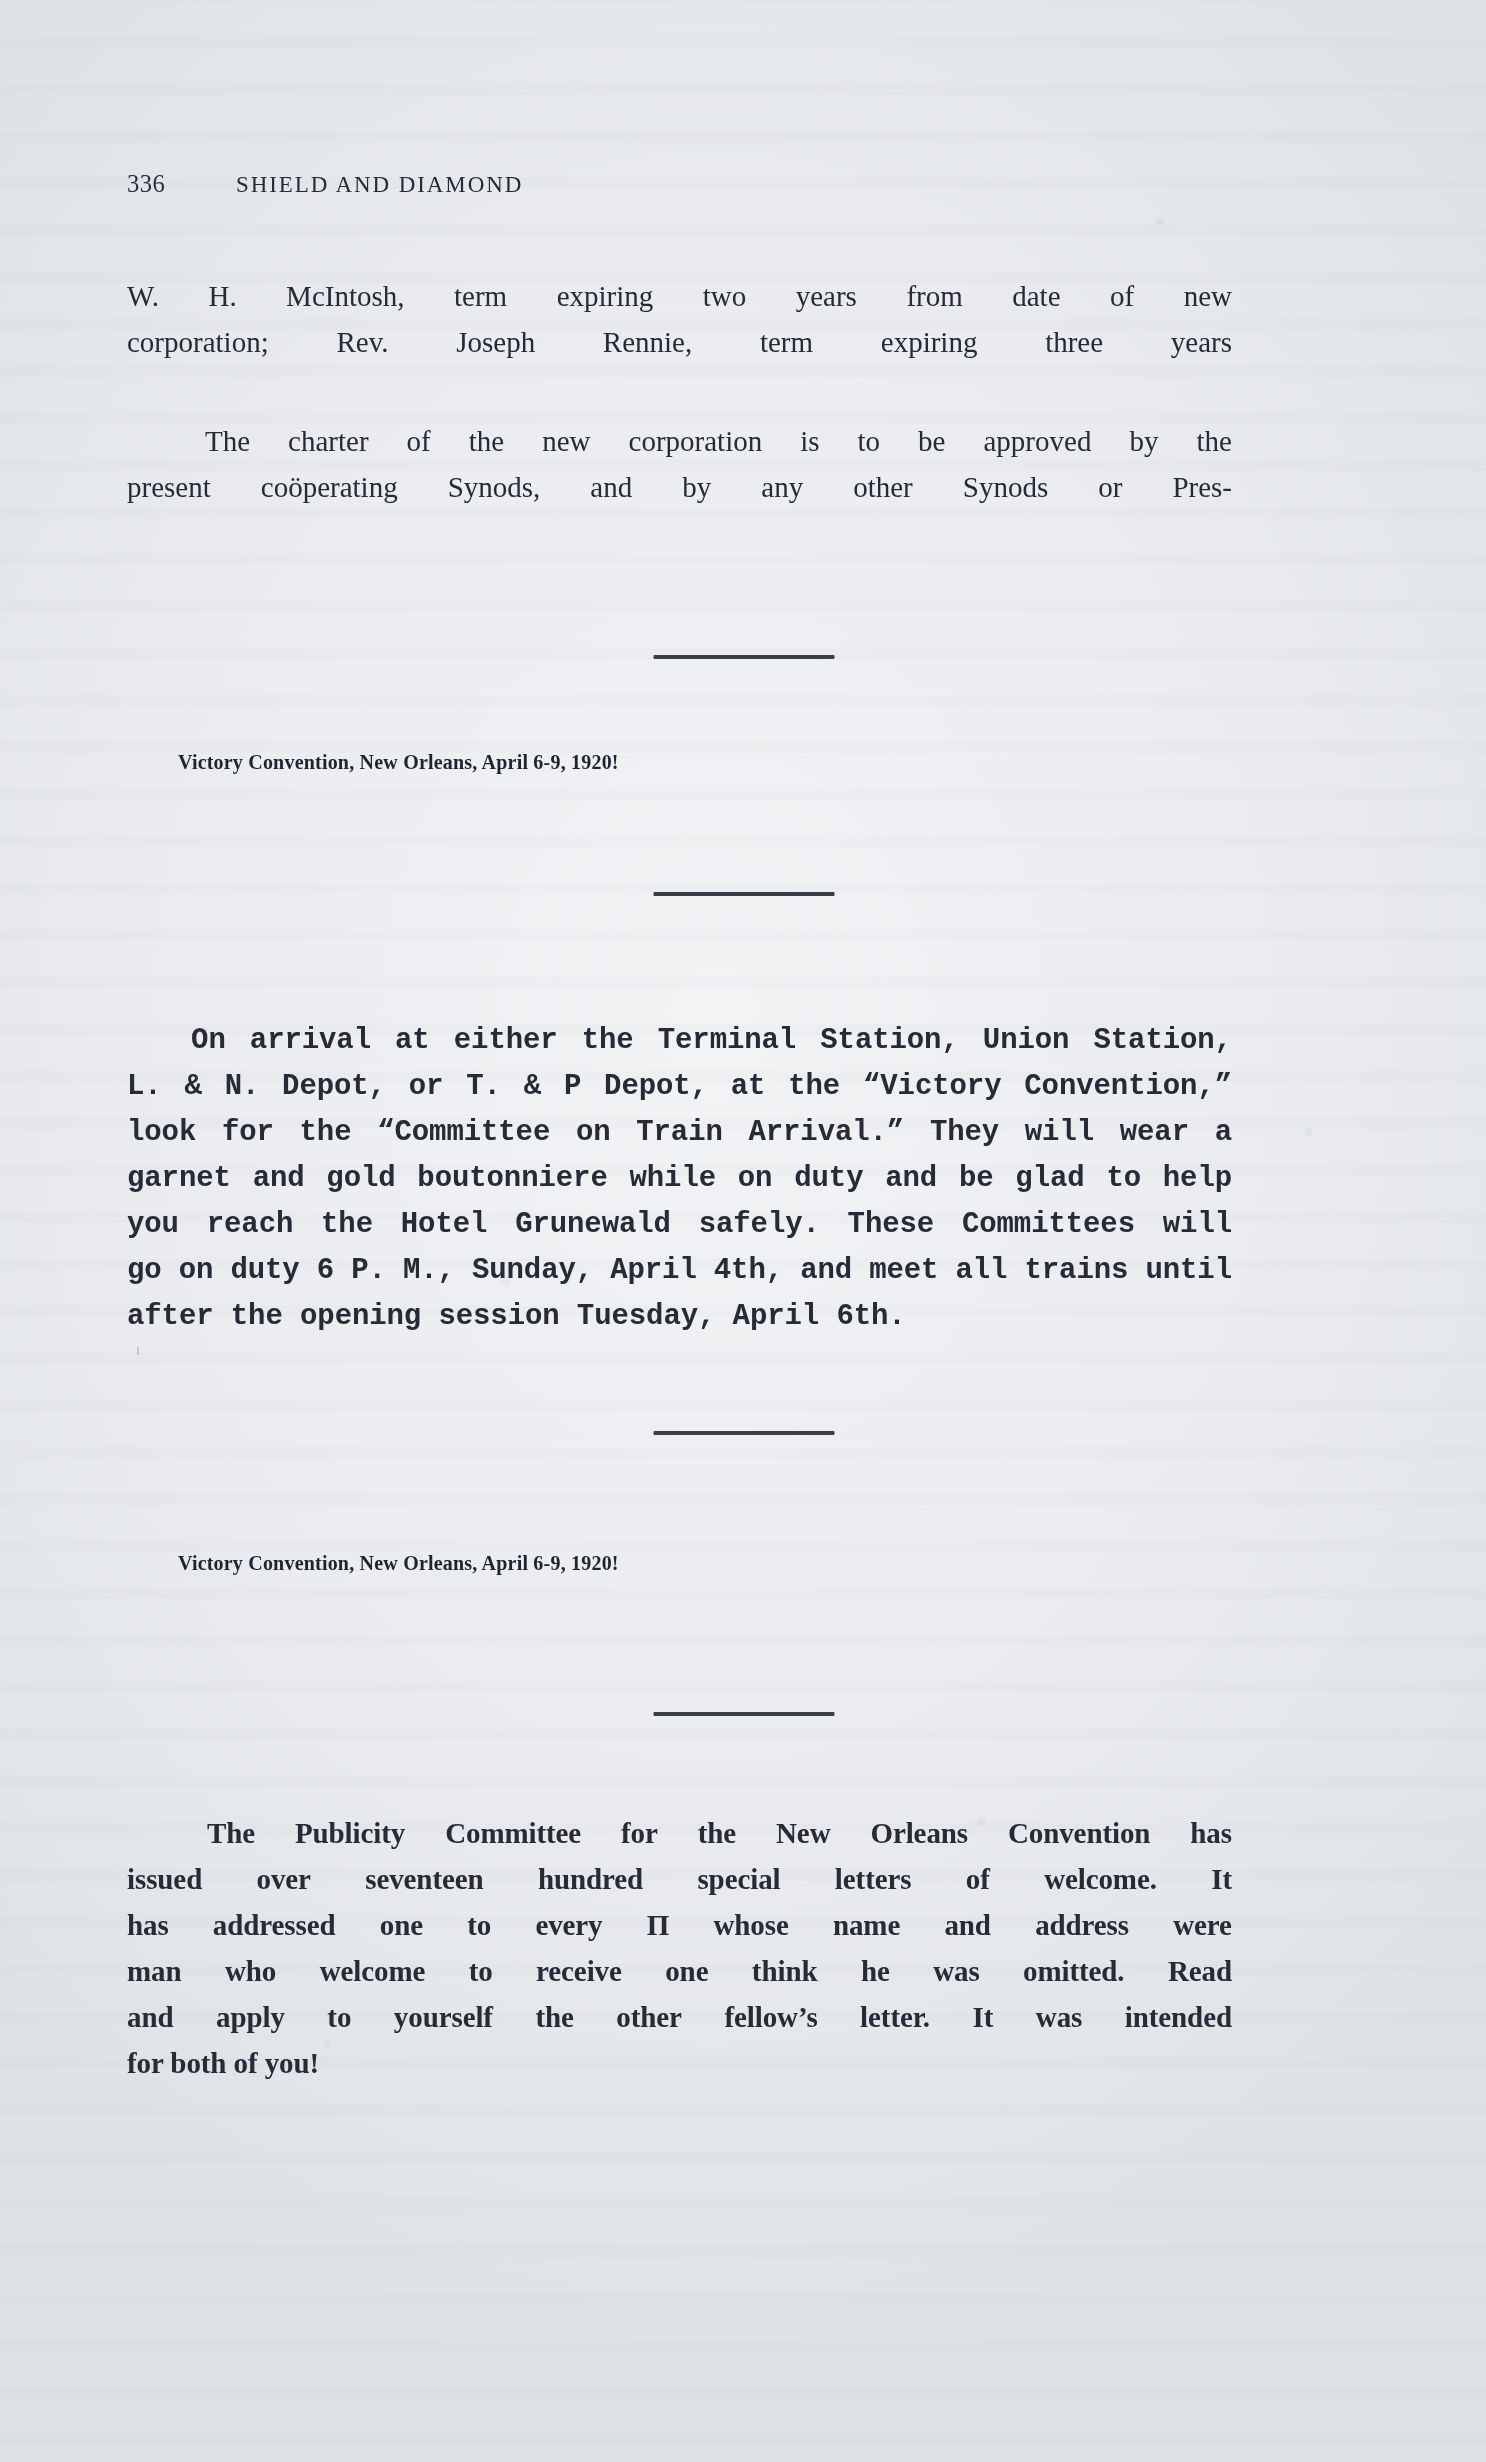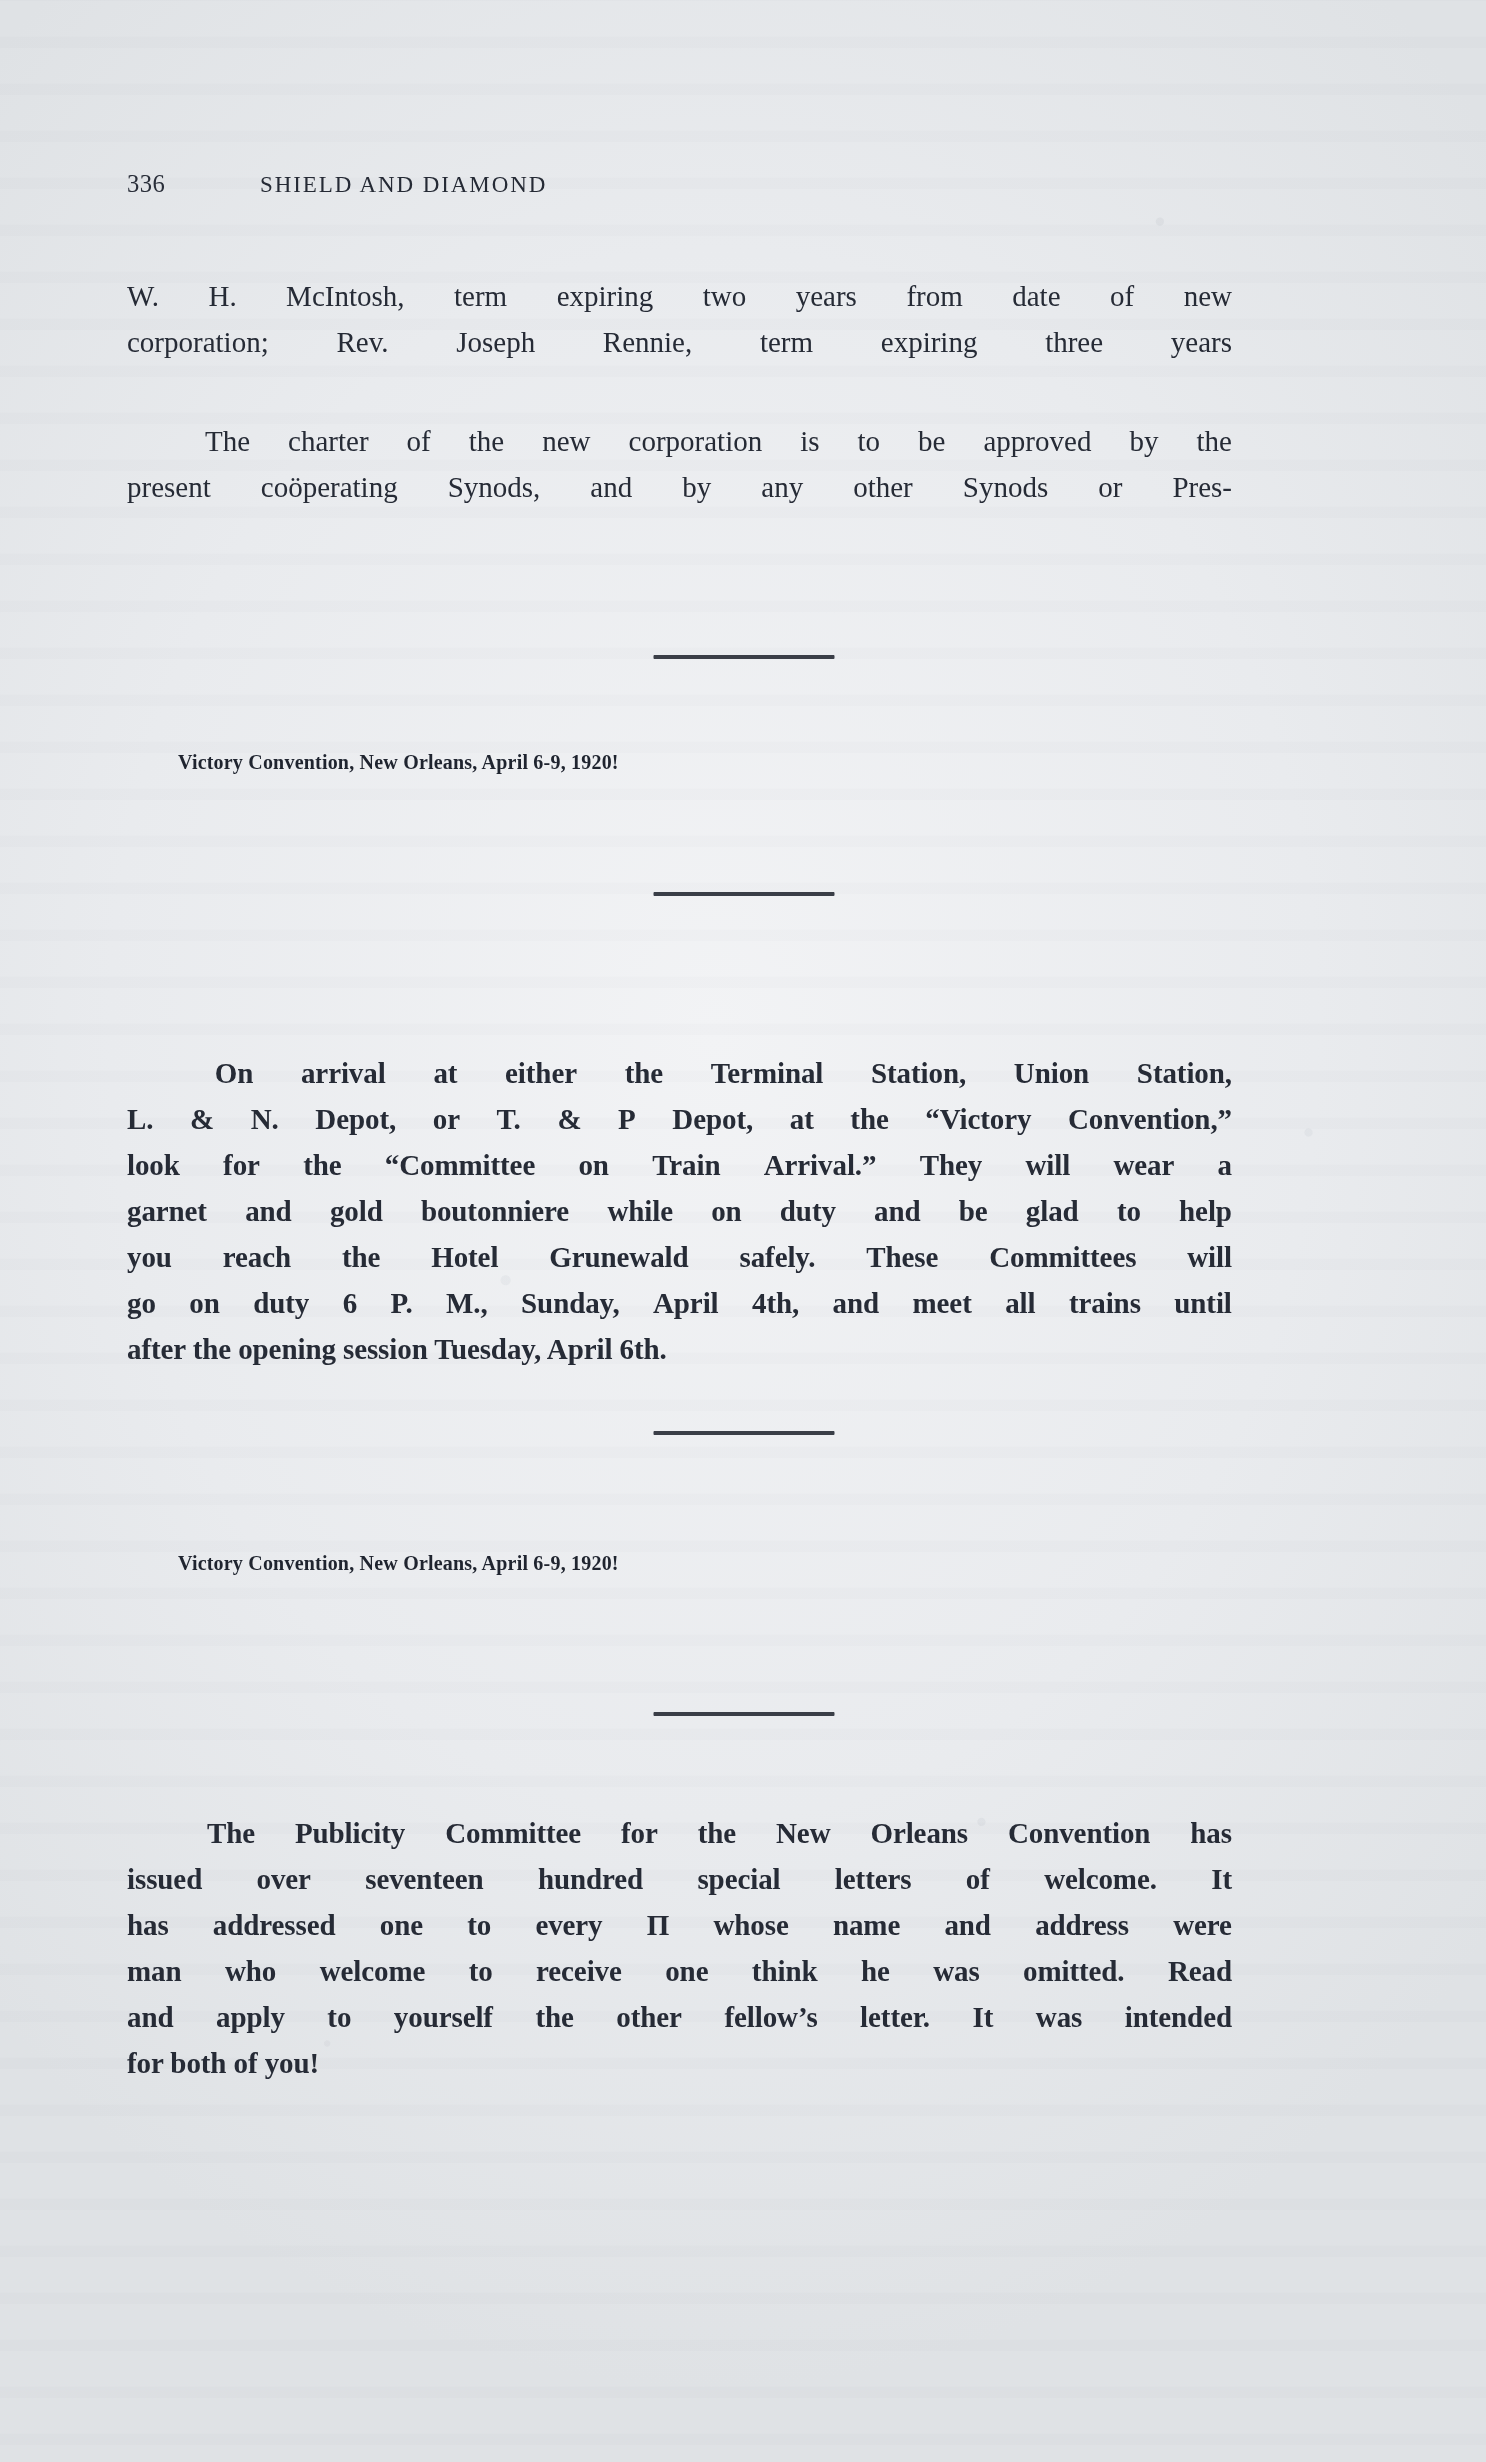--- a/index.html
+++ b/index.html
@@ -75,7 +75,6 @@
     width: 1103px;
     display: flex;
     align-items: baseline;
-    gap: 24px;
   }
   .folio {
     font-size: 24.6px;

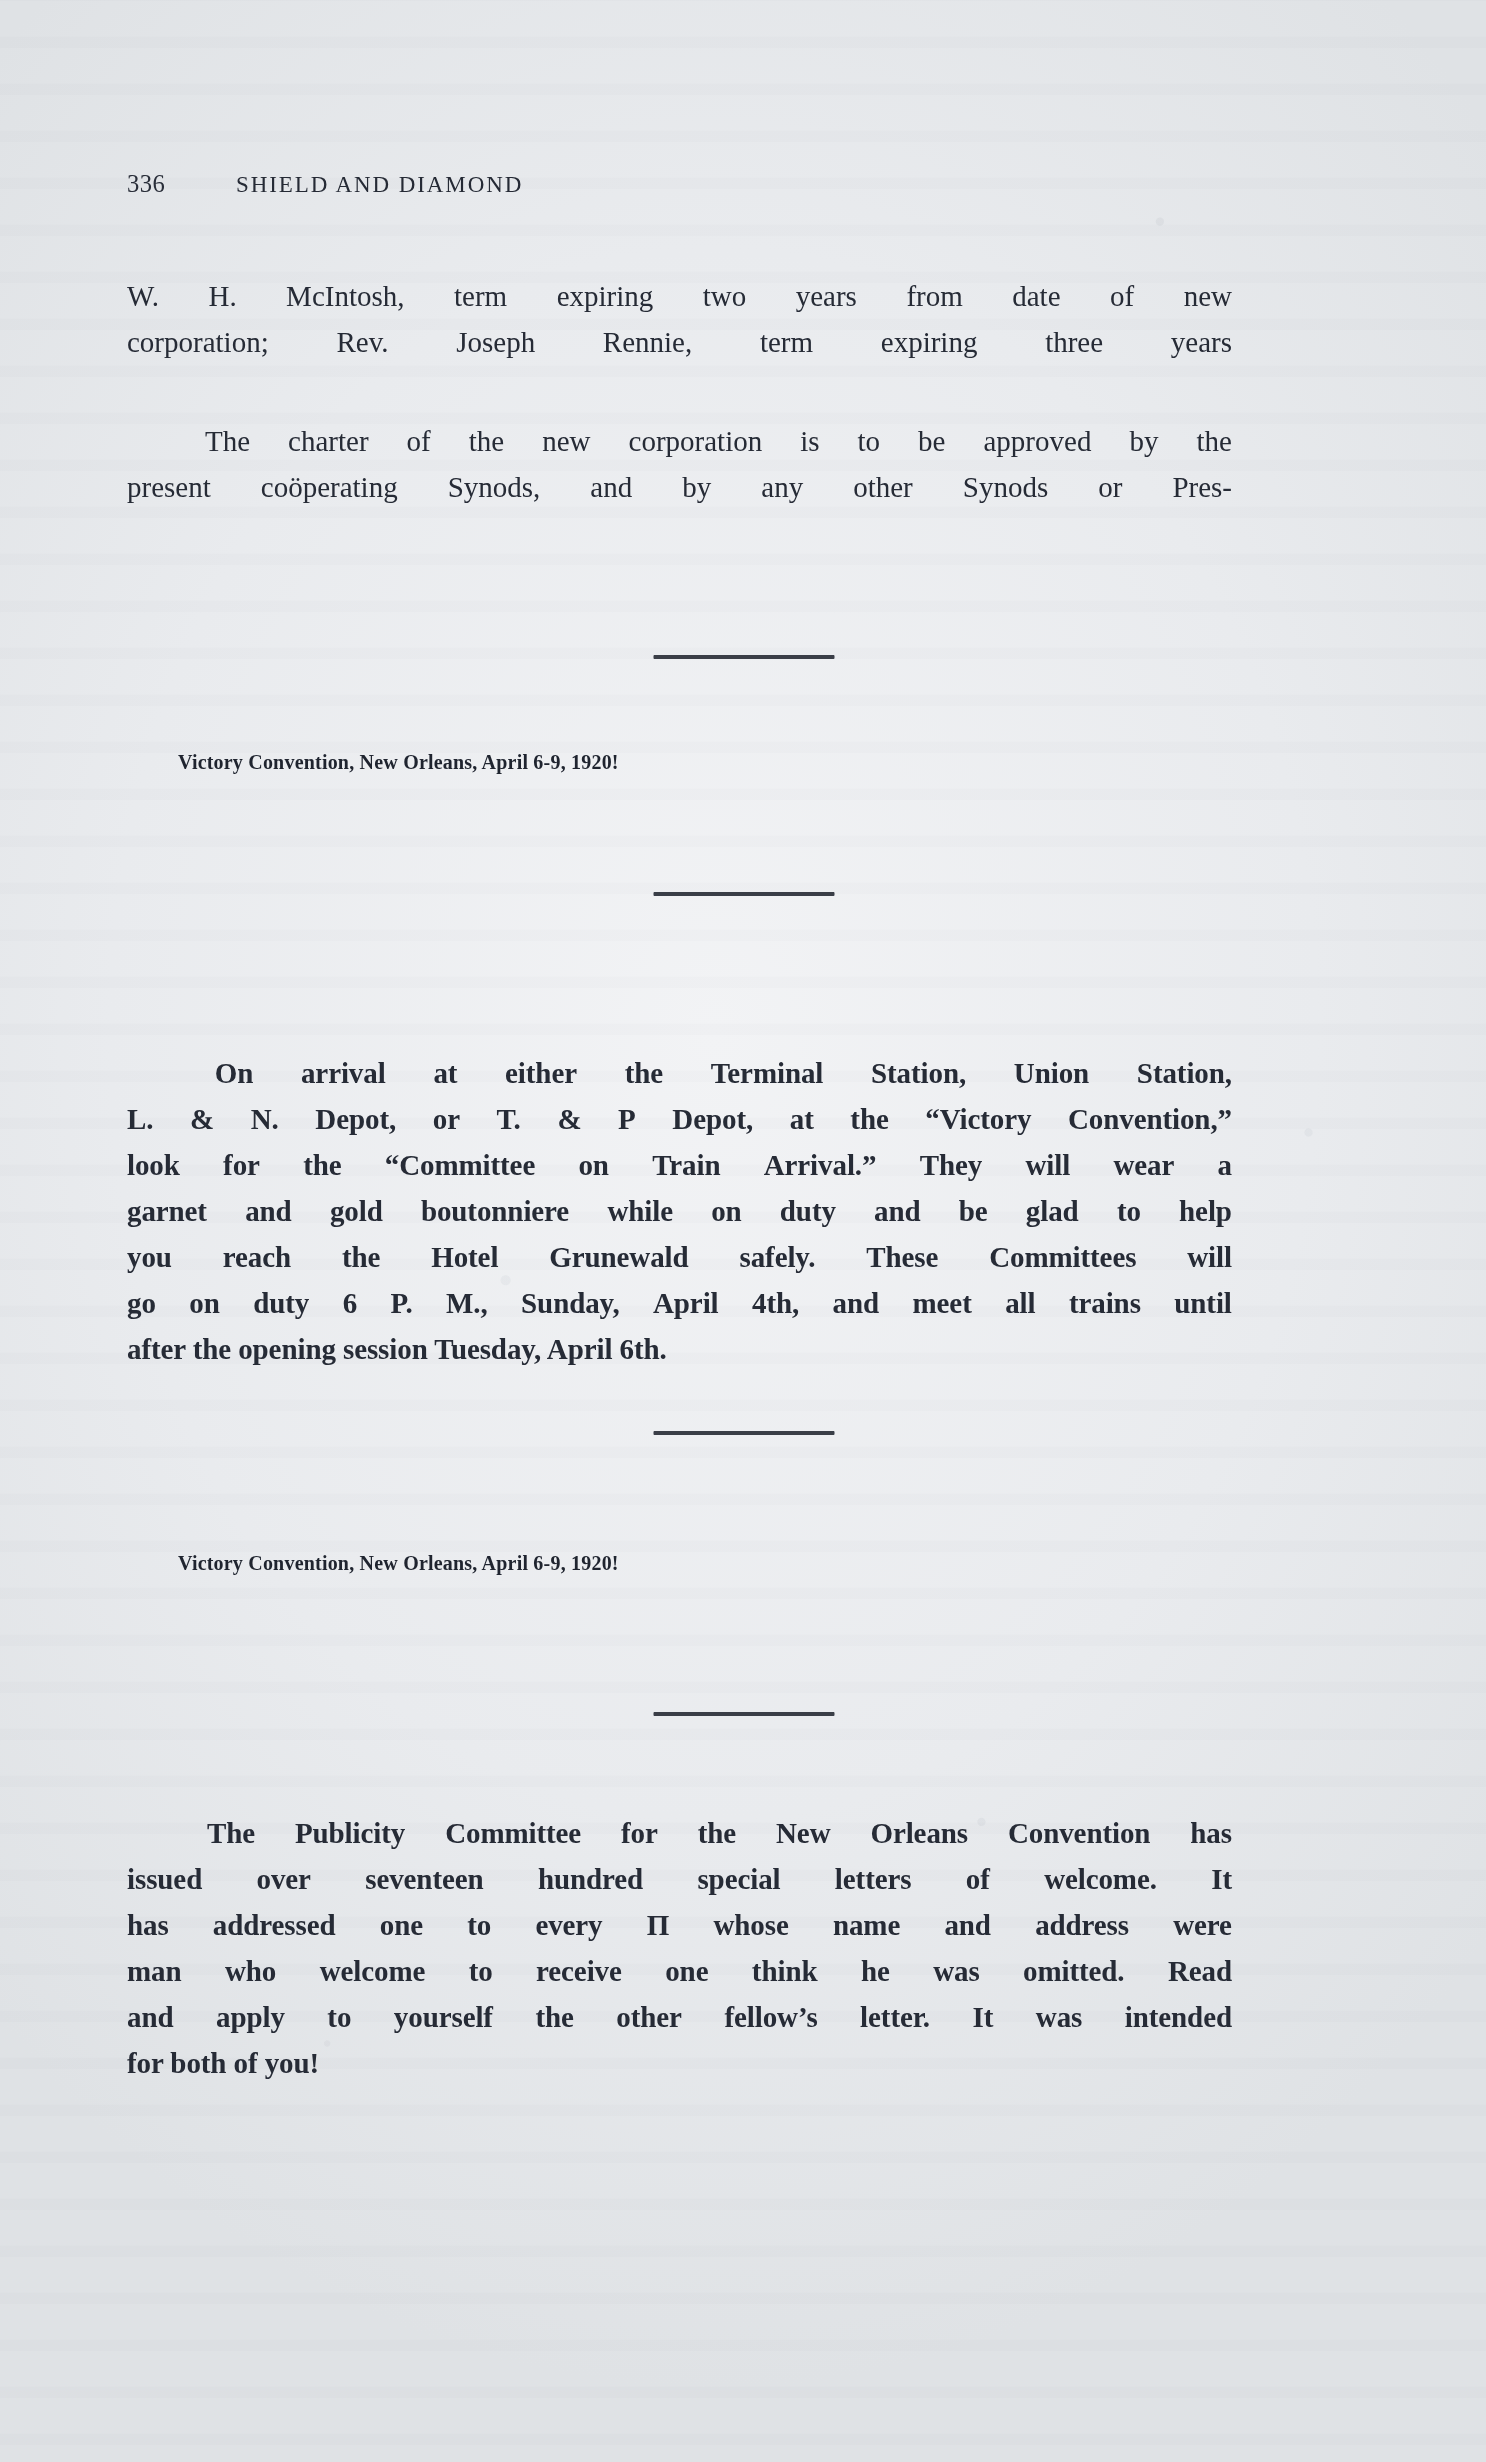--- a/index.html
+++ b/index.html
@@ -235,7 +235,7 @@
 
     <div class="rule" style="top: 892px;"></div>
 
-    <div class="body-block" style="top: 1050px;">
+    <div class="body-block" style="top: 1018px; font-family: Liberation Mono, monospace;">
       <p class="para bold">
         <span class="ln j">
             <span class="indent"></span>

